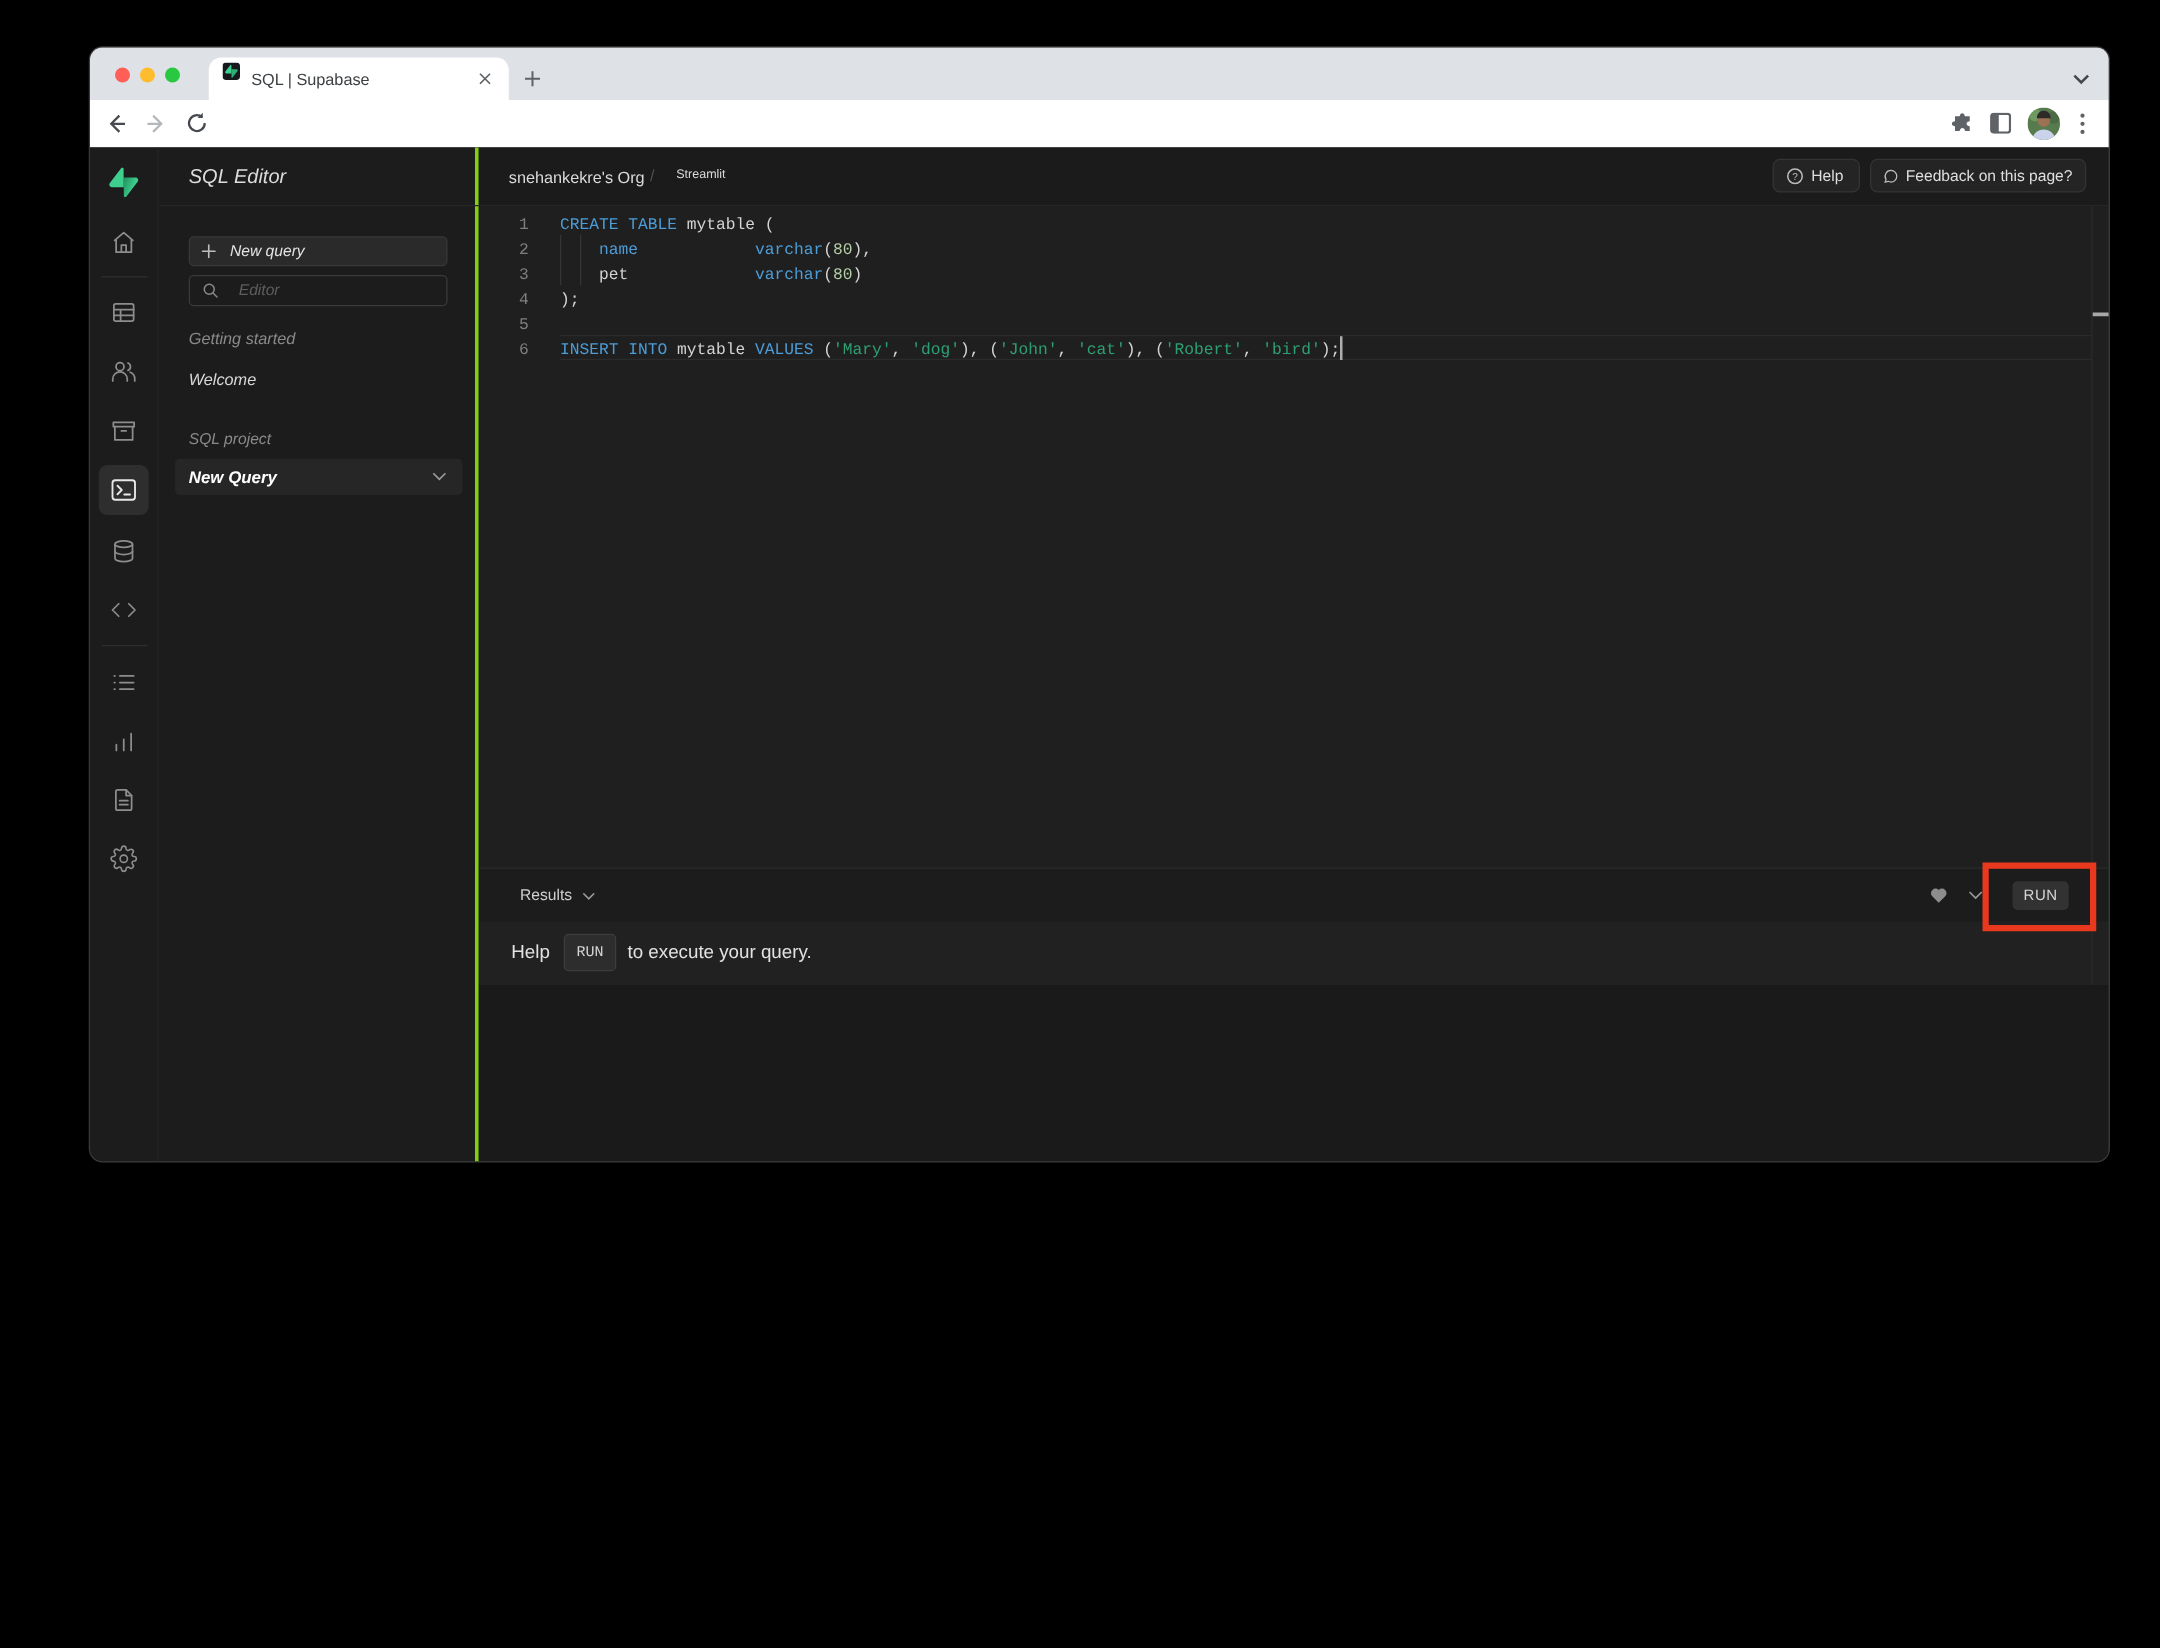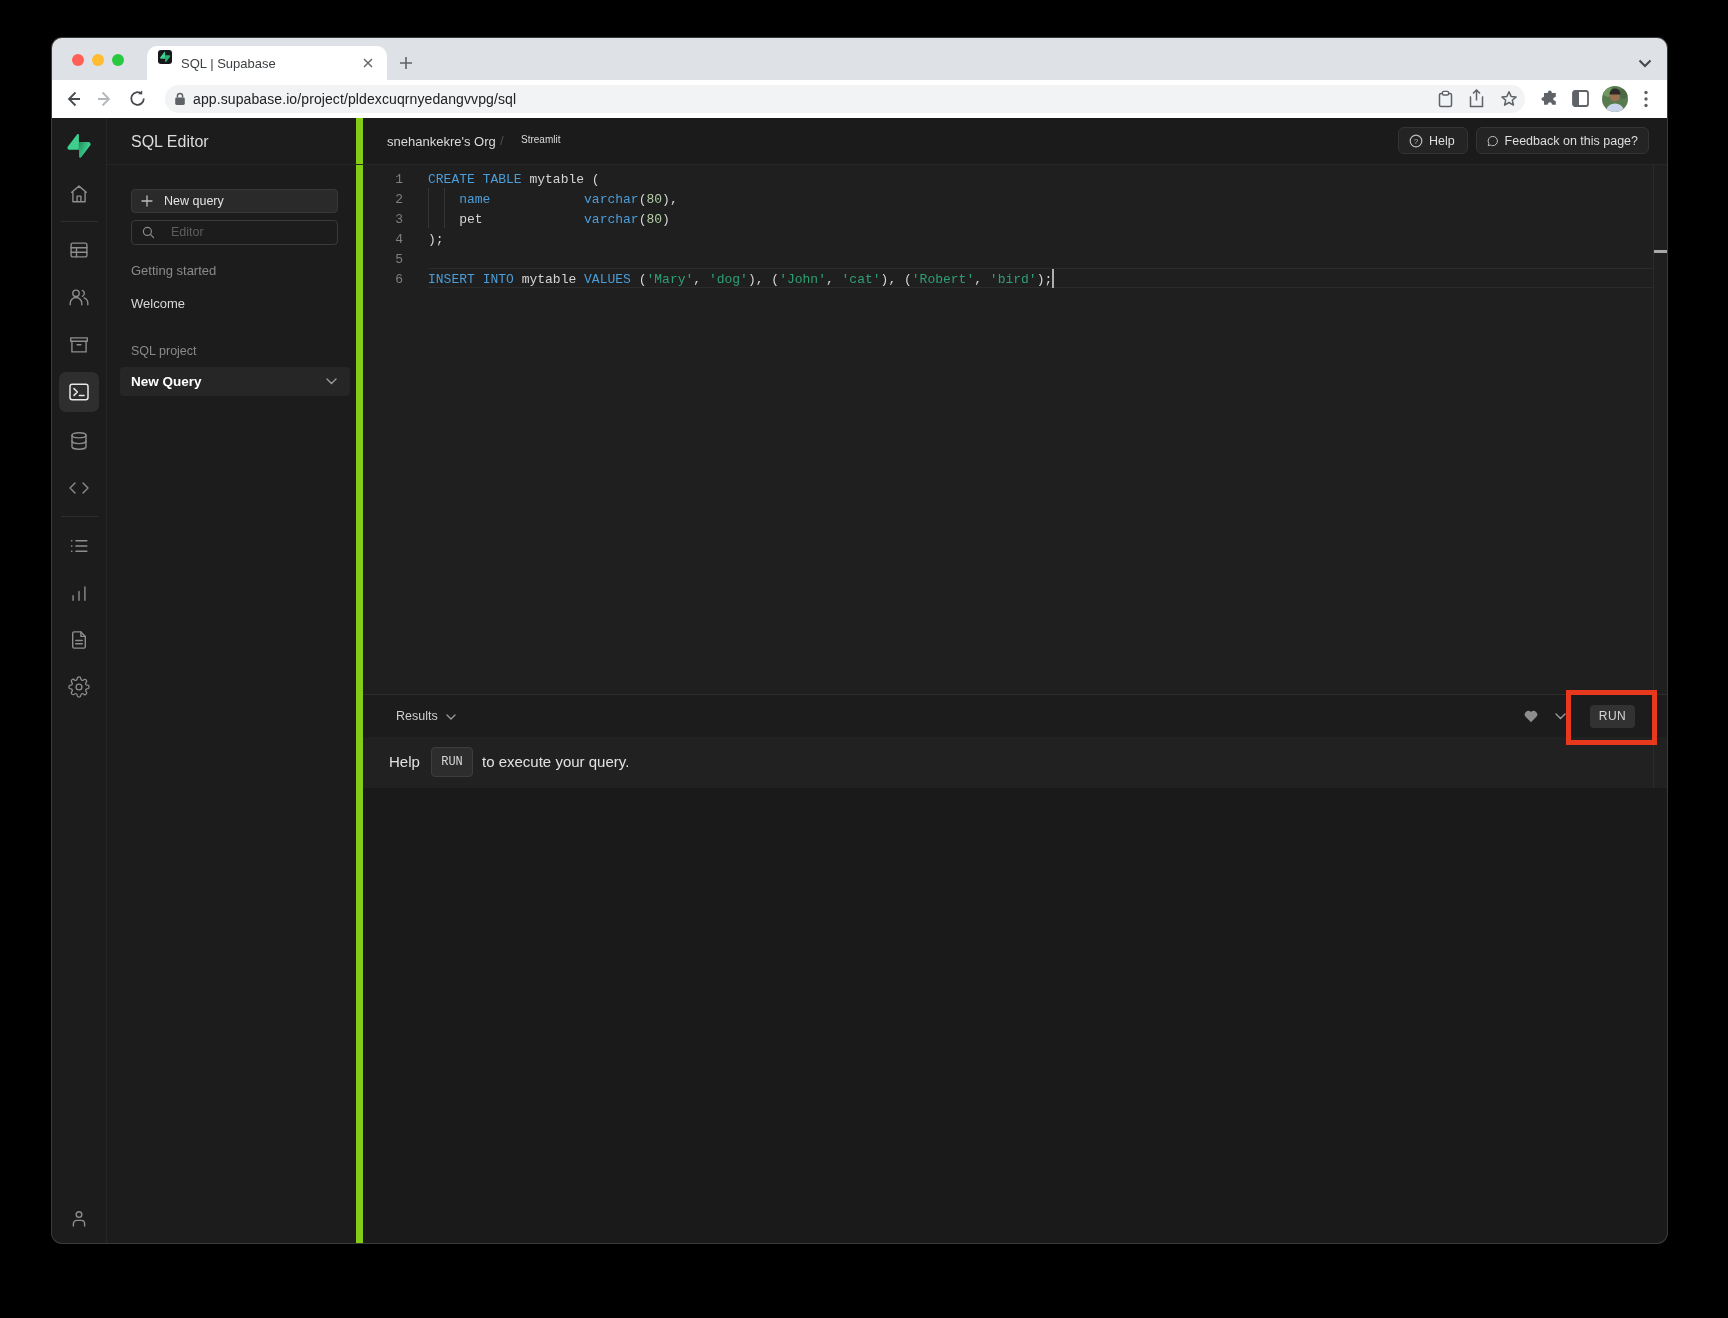--- a/index.html
+++ b/index.html
@@ -6,7 +6,7 @@
 html,body { width:1728px; height:1318px; background:#000; overflow:hidden;
   font-family:"Liberation Sans", sans-serif; }
 .abs { position:absolute; }
-.win { position:absolute; left:52px; top:38px; width:1615px; height:1205px;
+.win { position:absolute; left:72px; top:38px; width:1615px; height:891px;
   border-radius:10px; overflow:hidden; background:#737373;
   box-shadow:0 0 0 1px #3a3a3a; }
 .tabs { position:absolute; left:0; top:0; width:1615px; height:42px; background:#dee1e6; }

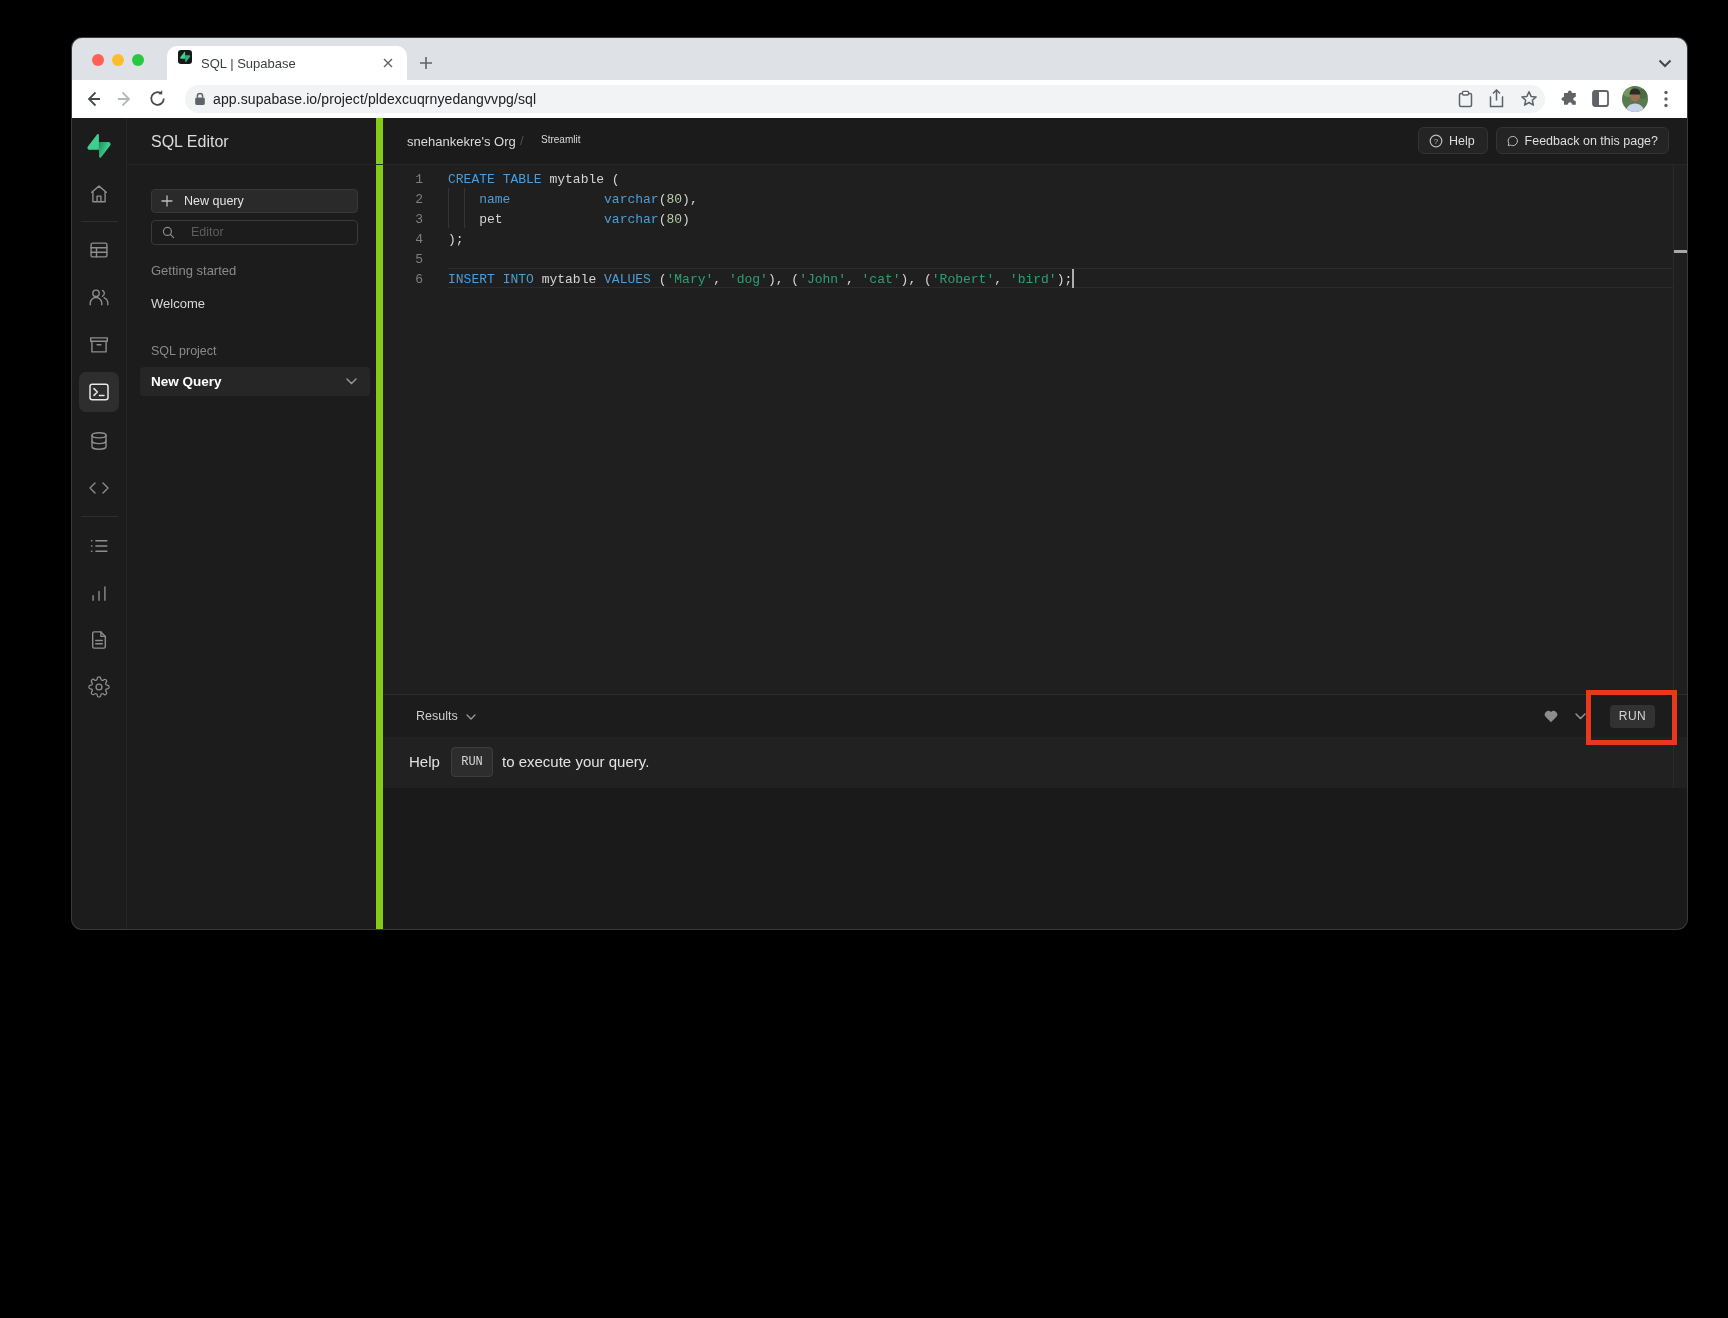--- a/index.html
+++ b/index.html
@@ -82,24 +82,6 @@
       <path d="M15.8 9.5a6.3 6.3 0 1 1-2.1-4.7" stroke="#46494e" stroke-width="1.8" fill="none"></path>
       <path d="M14.2 1.2v4.1h-4.1z" fill="#46494e"></path>
     </svg>
-    <div class="pill">
-      <svg class="abs" style="left:9px;top:7px" width="12" height="14" viewBox="0 0 12 14">
-        <rect x="1.2" y="5.5" width="9.6" height="7.5" rx="1.4" fill="#5f6368"></rect>
-        <path d="M3.4 5.5V4a2.6 2.6 0 0 1 5.2 0v1.5" stroke="#5f6368" stroke-width="1.5" fill="none"></path>
-      </svg>
-      <span class="url">app.supabase.io/project/pldexcuqrnyedangvvpg/sql</span>
-      <svg class="abs" style="left:1272px;top:5px" width="17" height="18" viewBox="0 0 17 18">
-        <rect x="2.5" y="3.4" width="12" height="13" rx="1.5" stroke="#5f6368" stroke-width="1.5" fill="none"></rect>
-        <rect x="5.5" y="1.4" width="6" height="3.6" rx="1" fill="#fff" stroke="#5f6368" stroke-width="1.4"></rect>
-      </svg>
-      <svg class="abs" style="left:1303px;top:4px" width="17" height="19" viewBox="0 0 17 19">
-        <path d="M3 8h-0.5v9.5h12V8H14" stroke="#5f6368" stroke-width="1.5" fill="none"></path>
-        <path d="M8.5 1.5v10 M5 4.5 8.5 1l3.5 3.5" stroke="#5f6368" stroke-width="1.5" fill="none"></path>
-      </svg>
-      <svg class="abs" style="left:1335px;top:5px" width="18" height="18" viewBox="0 0 18 18">
-        <path d="M9 1.8l2.1 4.6 5 .5-3.8 3.3 1.1 4.9L9 12.5l-4.4 2.6 1.1-4.9L1.9 6.9l5-.5z" stroke="#5f6368" stroke-width="1.5" fill="none" stroke-linejoin="round"></path>
-      </svg>
-    </div>
     <svg class="abs" style="left:1489px;top:10px" width="18" height="18" viewBox="0 0 18 18">
       <path d="M7 2.2c0-.9.8-1.7 1.8-1.7s1.8.8 1.8 1.7c0 .5.4.8.9.8h3.3v3.3c0 .5-.3.9-.8.9-.9 0-1.7.8-1.7 1.8s.8 1.8 1.7 1.8c.5 0 .8.4.8.9v3.1h-3.1c-.5 0-.9-.3-.9-.8 0-.9-.8-1.7-1.8-1.7S7 13.1 7 14c0 .5-.4.8-.9.8H3V11.7c0-.5-.3-.9-.8-.9C1.3 10.8.5 10 .5 9s.8-1.8 1.7-1.8c.5 0 .8-.4.8-.9V3h3.1c.5 0 .9-.3.9-.8z" fill="#5f6368"></path>
     </svg>

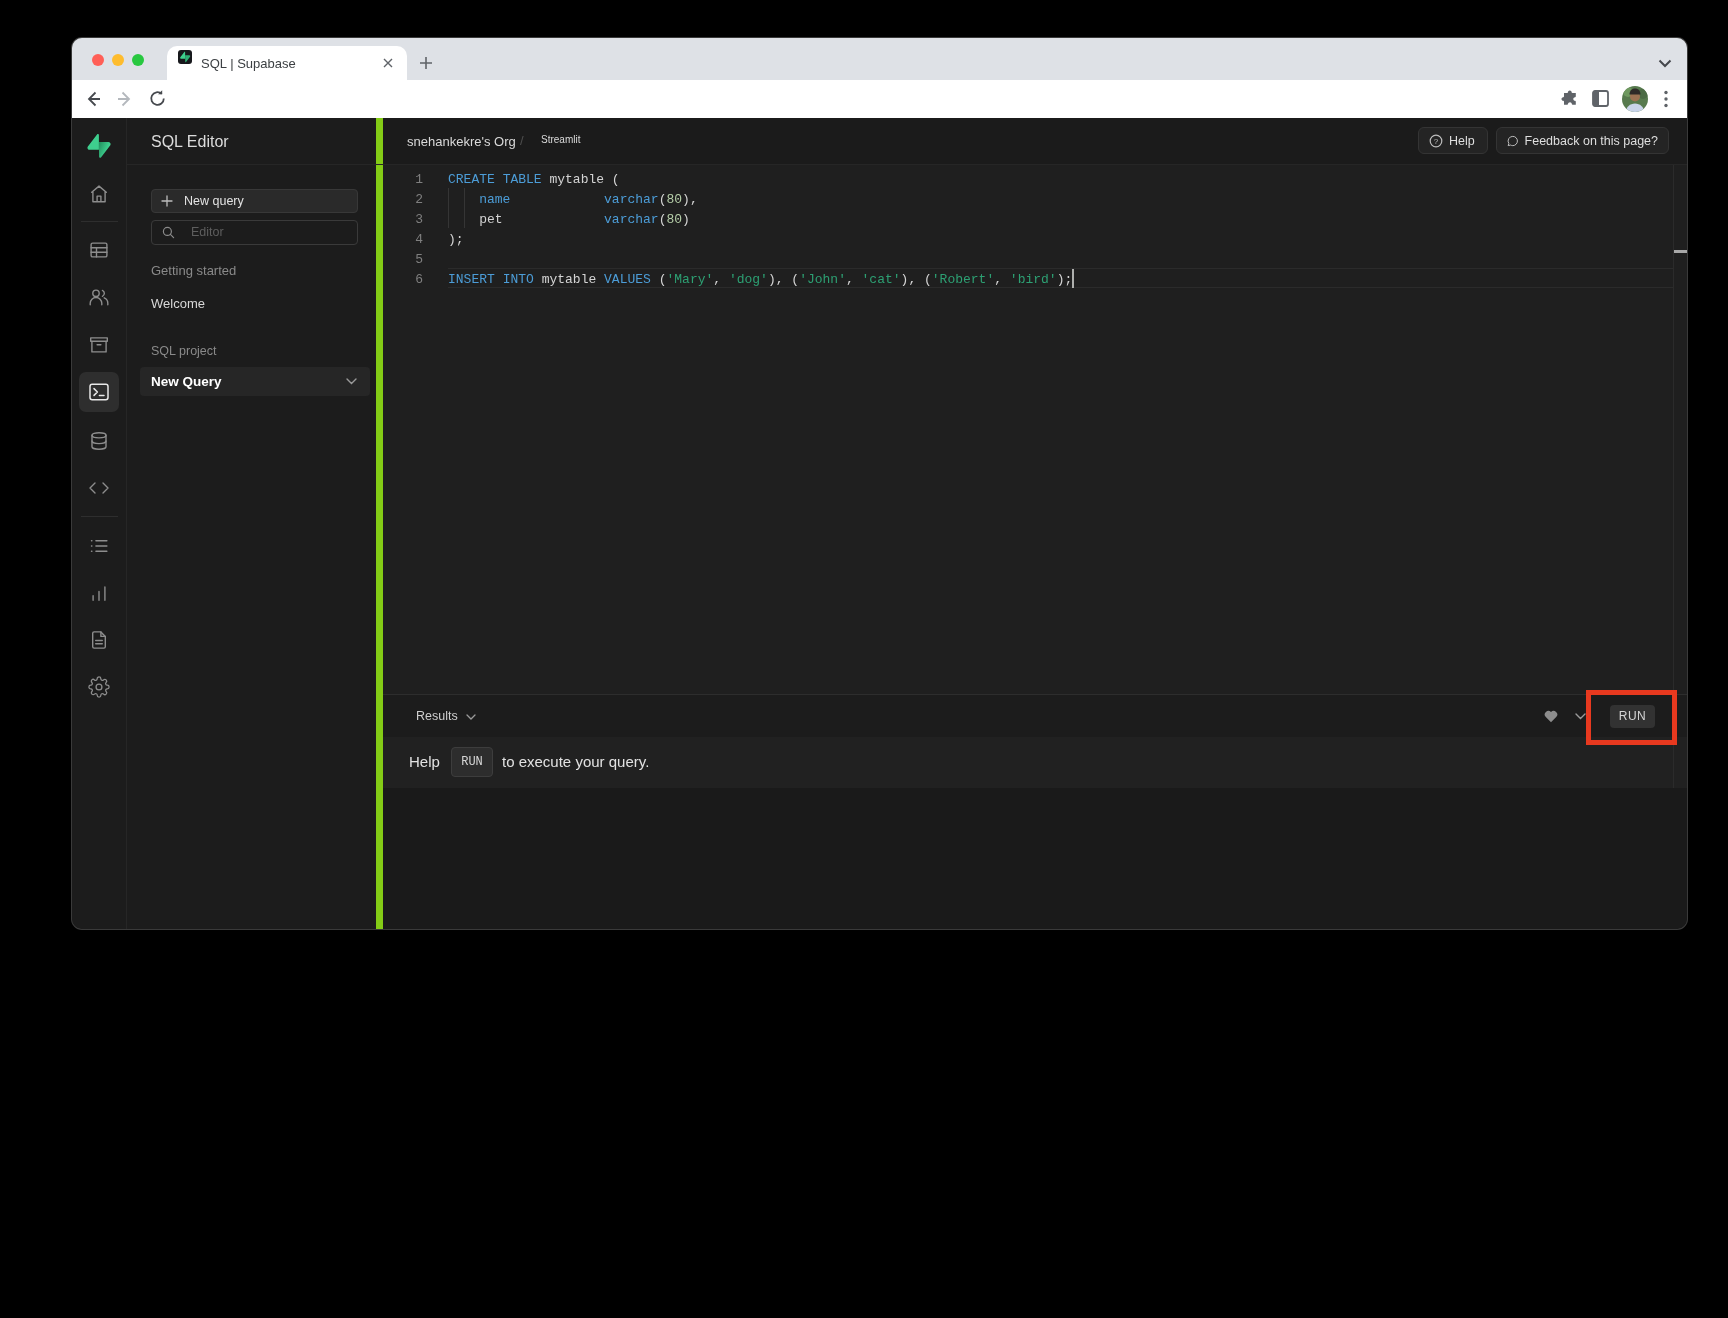--- a/index.html
+++ b/index.html
@@ -24,7 +24,7 @@
 .ric { position:absolute; left:50%; transform:translate(-50%,-50%); }
 .icn { fill:none; stroke:#8d8d8d; stroke-width:1.4; stroke-linecap:round; stroke-linejoin:round; }
 .side { position:absolute; left:55px; top:0; width:256px; height:1125px; background:#1c1c1c;
-  border-right:7px solid #84cc16; }
+  border-right:3px solid #84cc16;font-style:italic; }
 .main { position:absolute; left:311px; top:0; width:1304px; height:1125px; }
 .topbar { position:absolute; left:0; top:0; width:1304px; height:47px; background:#1b1b1b;
   border-bottom:1px solid #262626; }

